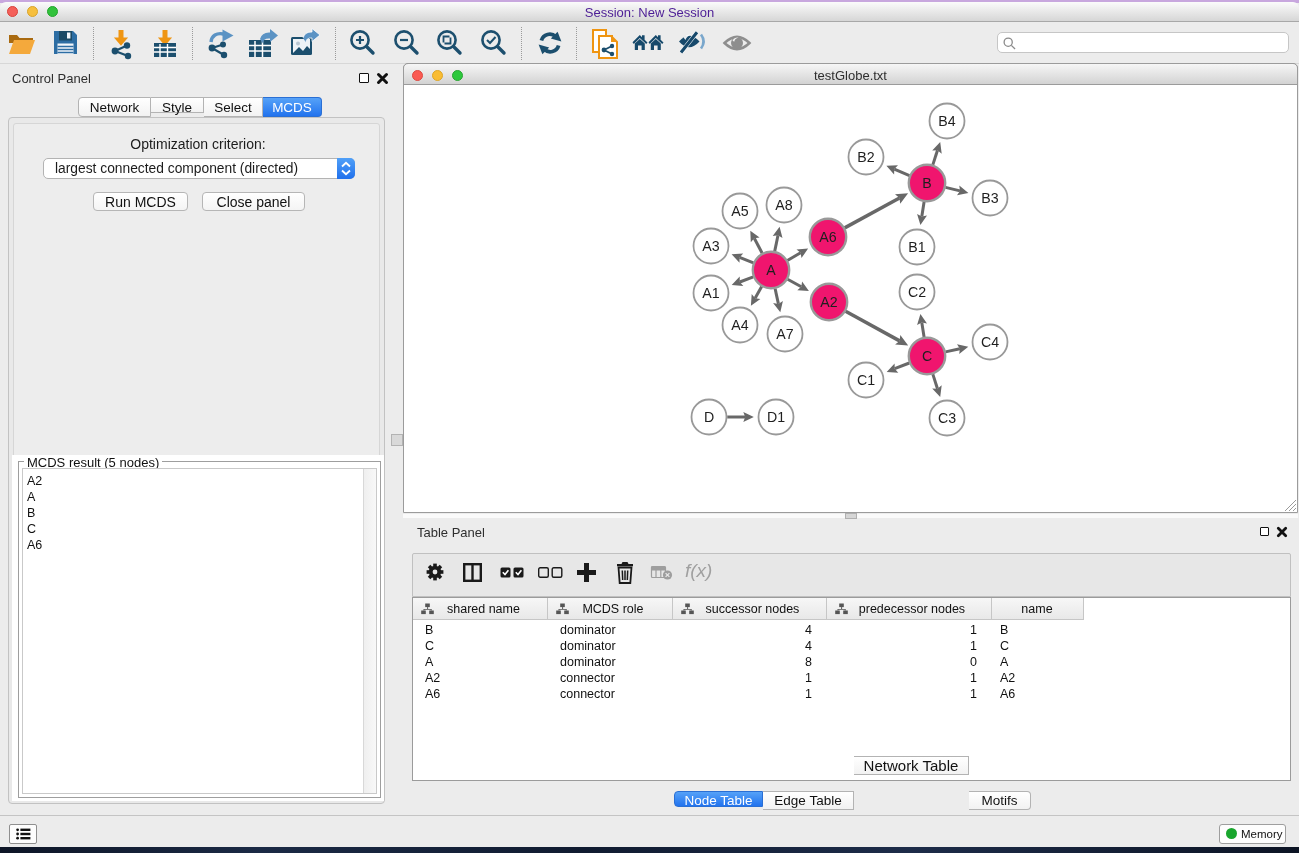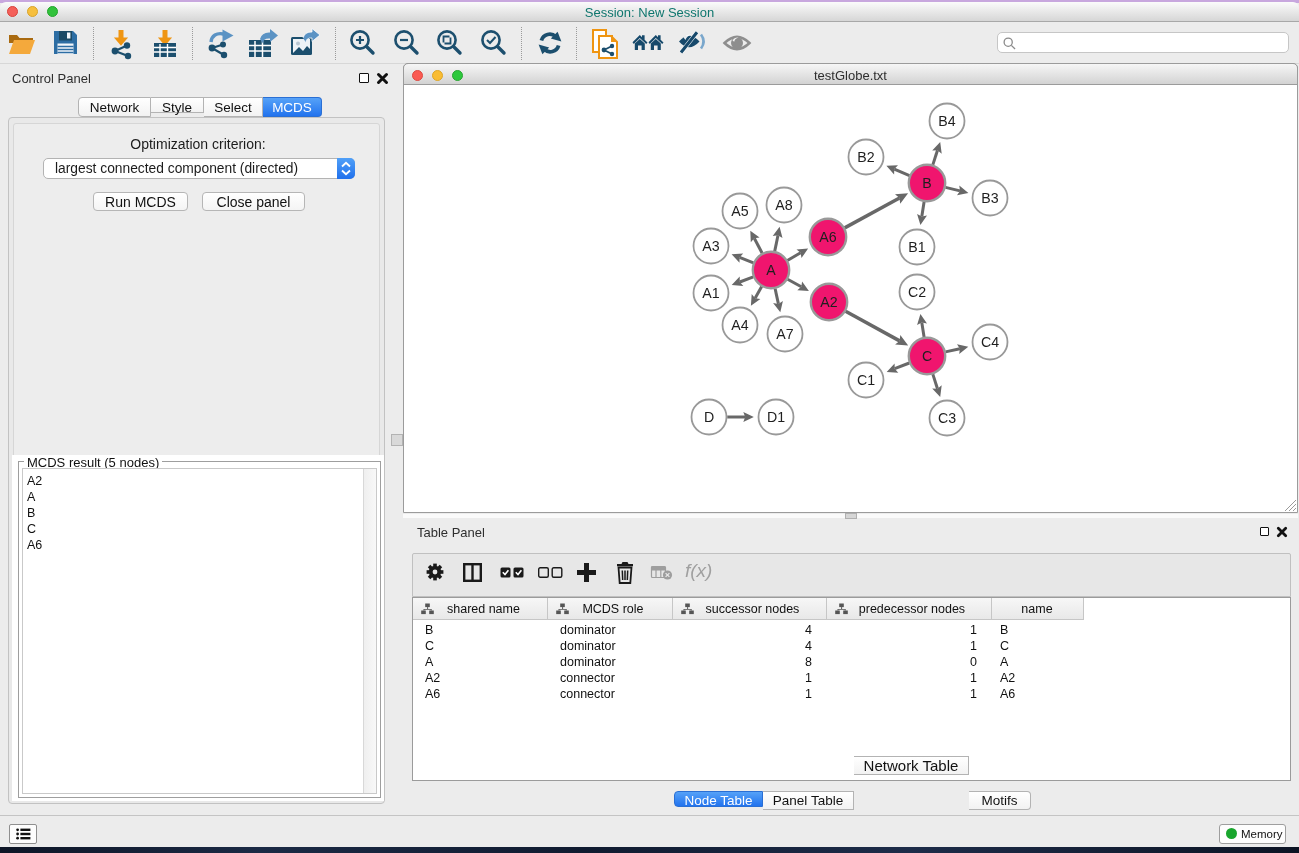--- a/index.html
+++ b/index.html
@@ -16,7 +16,7 @@
 <div class="tl" style="left:7px;top:6px;width:11px;height:11px;background:#f4605a;border:1px solid #d8433c"></div>
 <div class="tl" style="left:27px;top:6px;width:11px;height:11px;background:#f6bf3e;border:1px solid #d9a42a"></div>
 <div class="tl" style="left:47px;top:6px;width:11px;height:11px;background:#32c23c;border:1px solid #24a52d"></div>
-<div class="abs" style="left:0;top:5px;width:1299px;text-align:center;font-size:13px;color:#0f766e">Session: New Session</div>
+<div class="abs" style="left:0;top:5px;width:1299px;text-align:center;font-size:13px;color:#4c1d95">Session: New Session</div>
 
 <div class="abs" style="left:0;top:22px;width:1299px;height:42px;background:#ececec;border-bottom:1px solid #d7d7d7"></div>
 

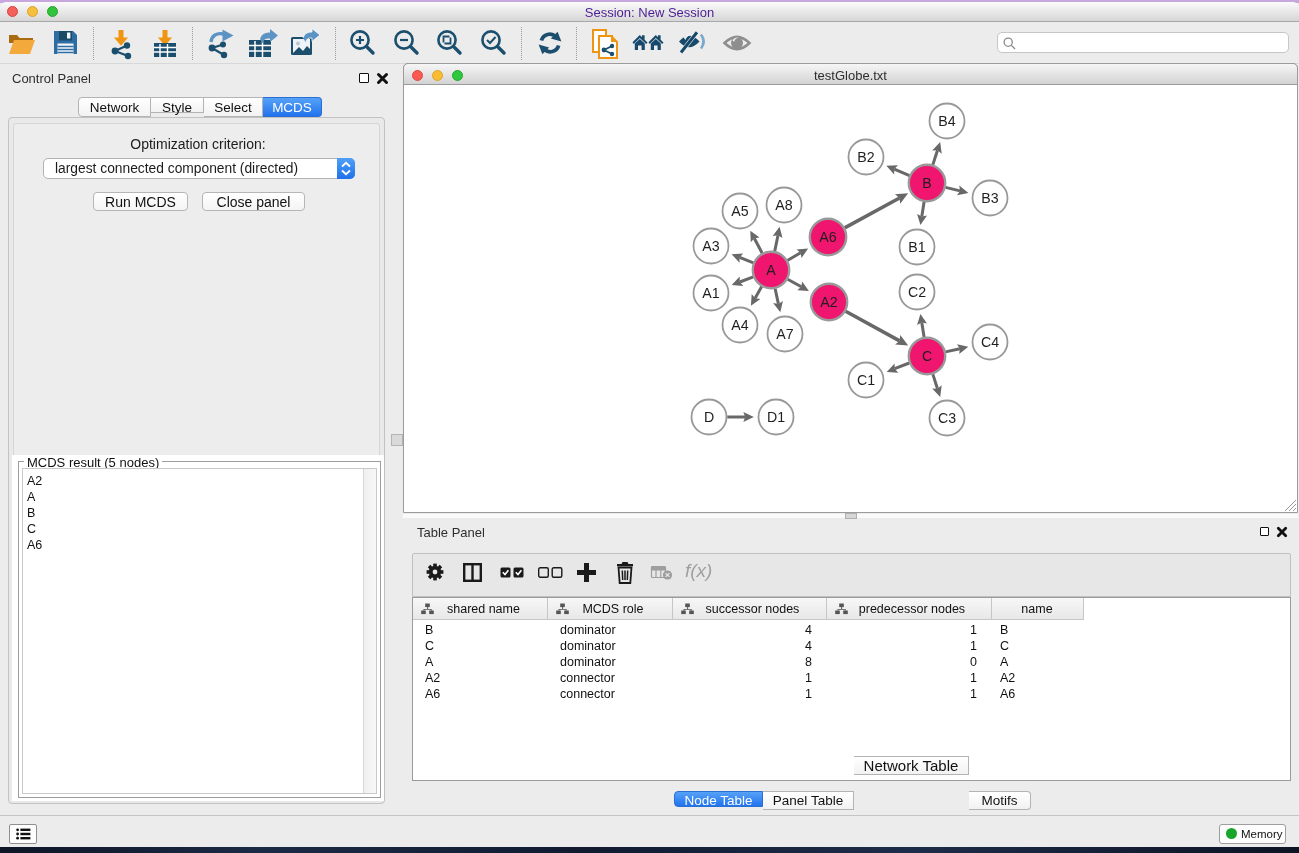--- a/index.html
+++ b/index.html
@@ -393,7 +393,7 @@
 <div class="abs" style="left:1000px;top:622px;font-size:12.5px;line-height:16px;color:#111">B<br>C<br>A<br>A2<br>A6</div>
 
 <div class="abs" style="left:674px;top:791px;width:89px;height:16px;background:linear-gradient(#56a2f8,#2273ee);border:1px solid #2a6fd4;border-radius:4px 0 0 4px;font-size:13.5px;color:#fff;text-align:center;line-height:18px">Node Table</div>
-<div class="abs" style="left:763px;top:791px;width:91px;height:19px;background:linear-gradient(#ffffff,#f2f2f2);border:1px solid #b3b3b3;border-left:none;font-size:13.5px;color:#111;text-align:center;line-height:18px">Panel Table</div>
+<div class="abs" style="left:763px;top:791px;width:91px;height:19px;background:linear-gradient(#ffffff,#f2f2f2);border:1px solid #b3b3b3;border-left:none;font-size:13.5px;color:#111;text-align:center;line-height:18px">Edge Table</div>
 <div class="abs" style="left:854px;top:756px;width:115px;height:19px;background:linear-gradient(#ffffff,#f2f2f2);border:1px solid #b3b3b3;border-left:none;font-size:15px;color:#111;text-align:center;line-height:18px">Network Table</div>
 <div class="abs" style="left:969px;top:791px;width:62px;height:19px;background:linear-gradient(#ffffff,#f2f2f2);border:1px solid #b3b3b3;border-left:none;border-radius:0 4px 4px 0;font-size:13.5px;color:#111;text-align:center;line-height:18px">Motifs</div>
 

